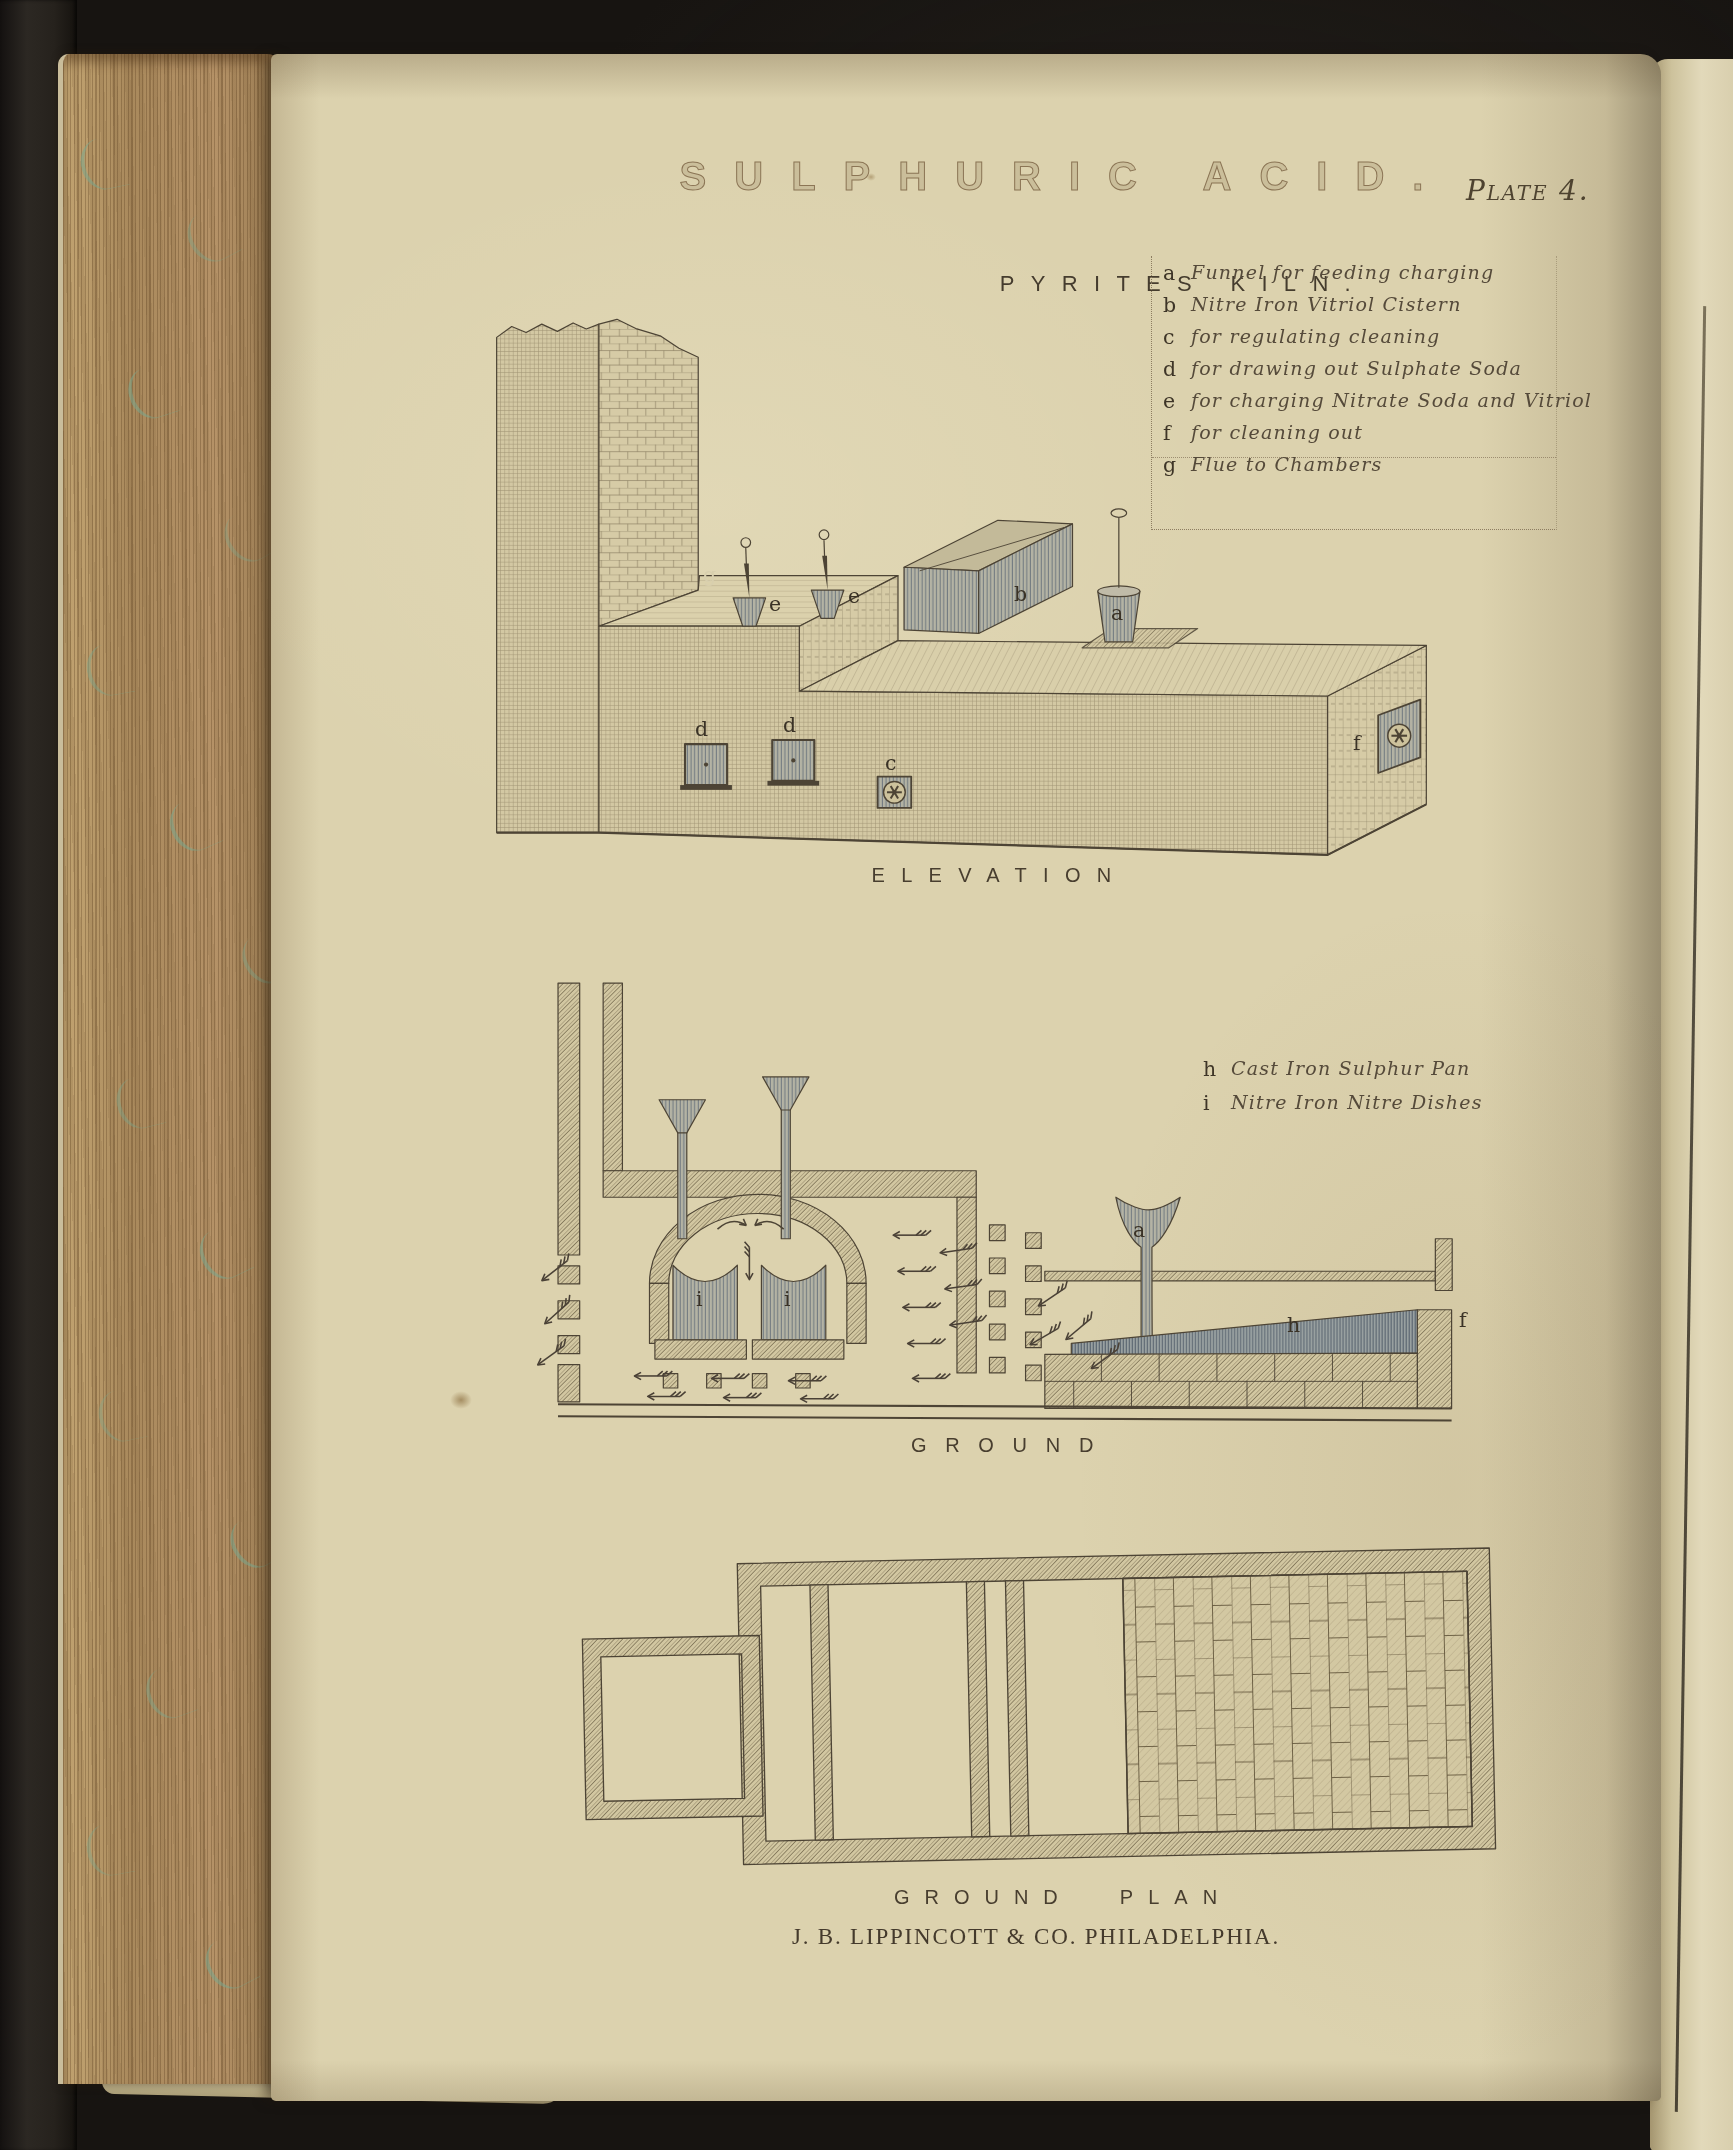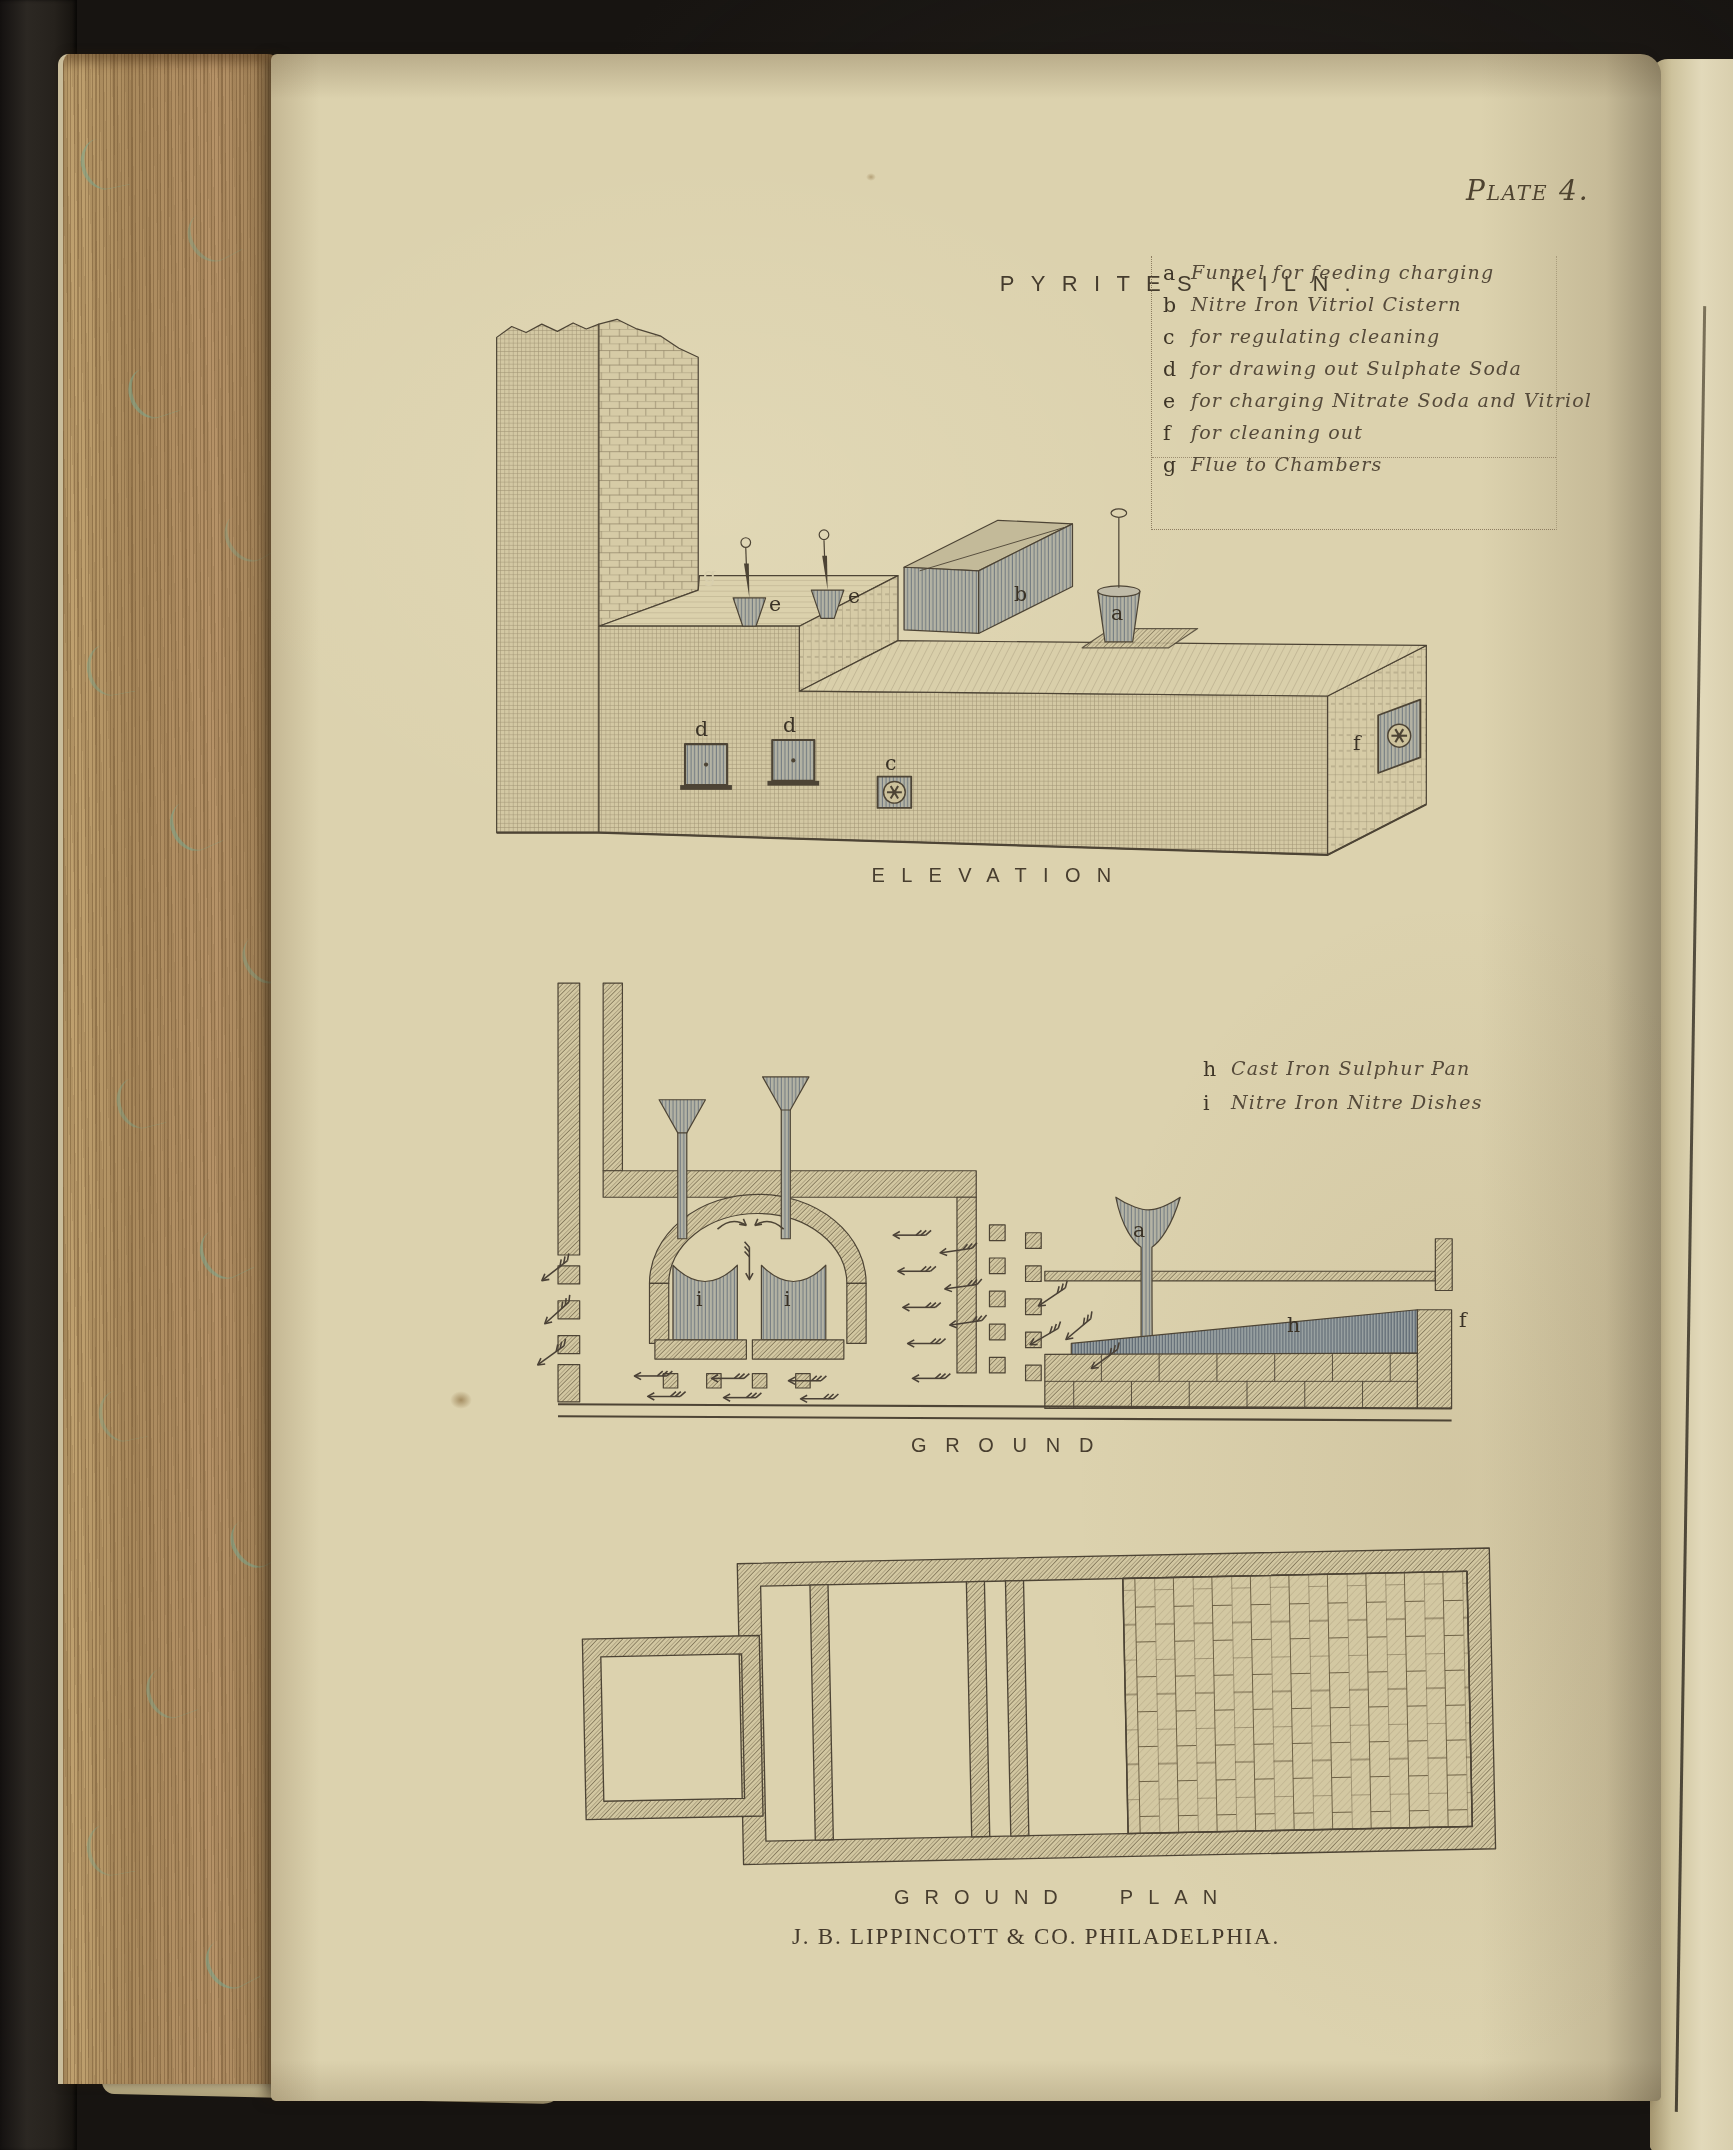--- a/index.html
+++ b/index.html
@@ -356,6 +356,7 @@
     <div class="stain s1"></div>
     <div class="stain s2"></div>
 
+    <div class="title">SULPHURIC ACID.</div>
     <div class="plate-no">Plate 4.</div>
     <div class="subtitle">PYRITES KILN.</div>
 

